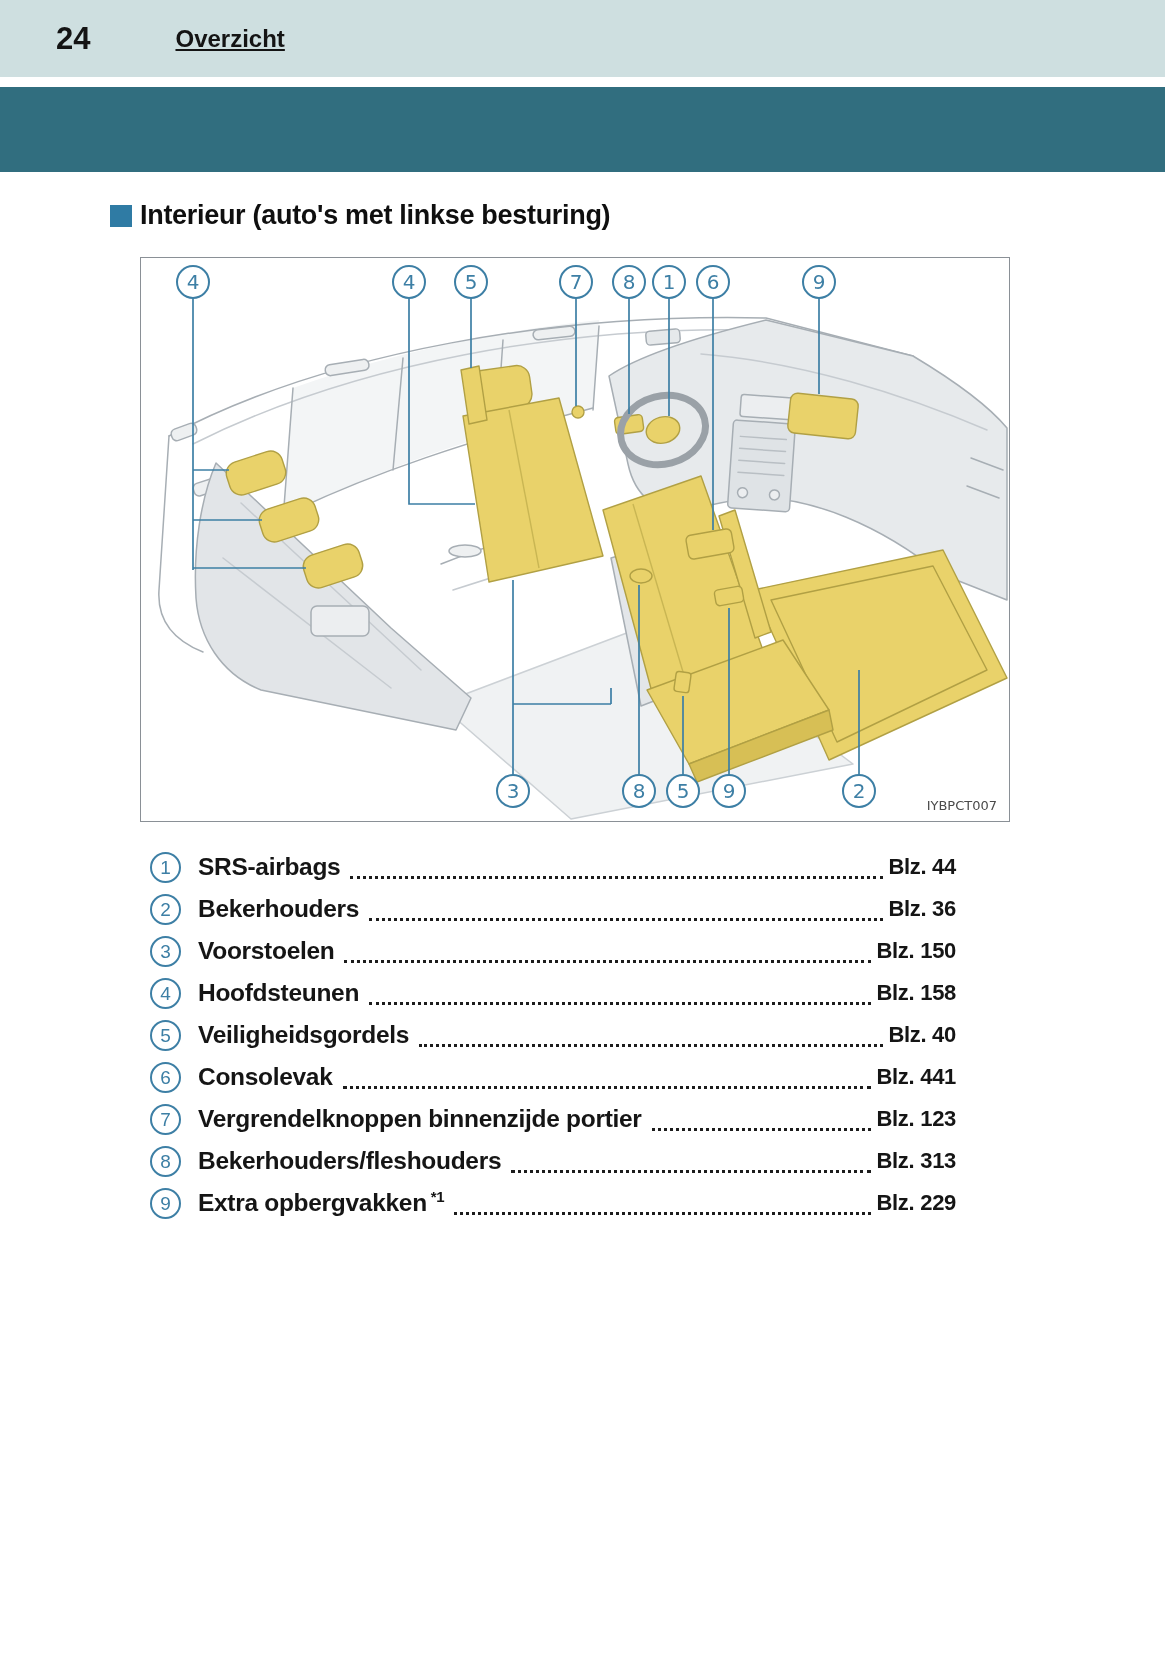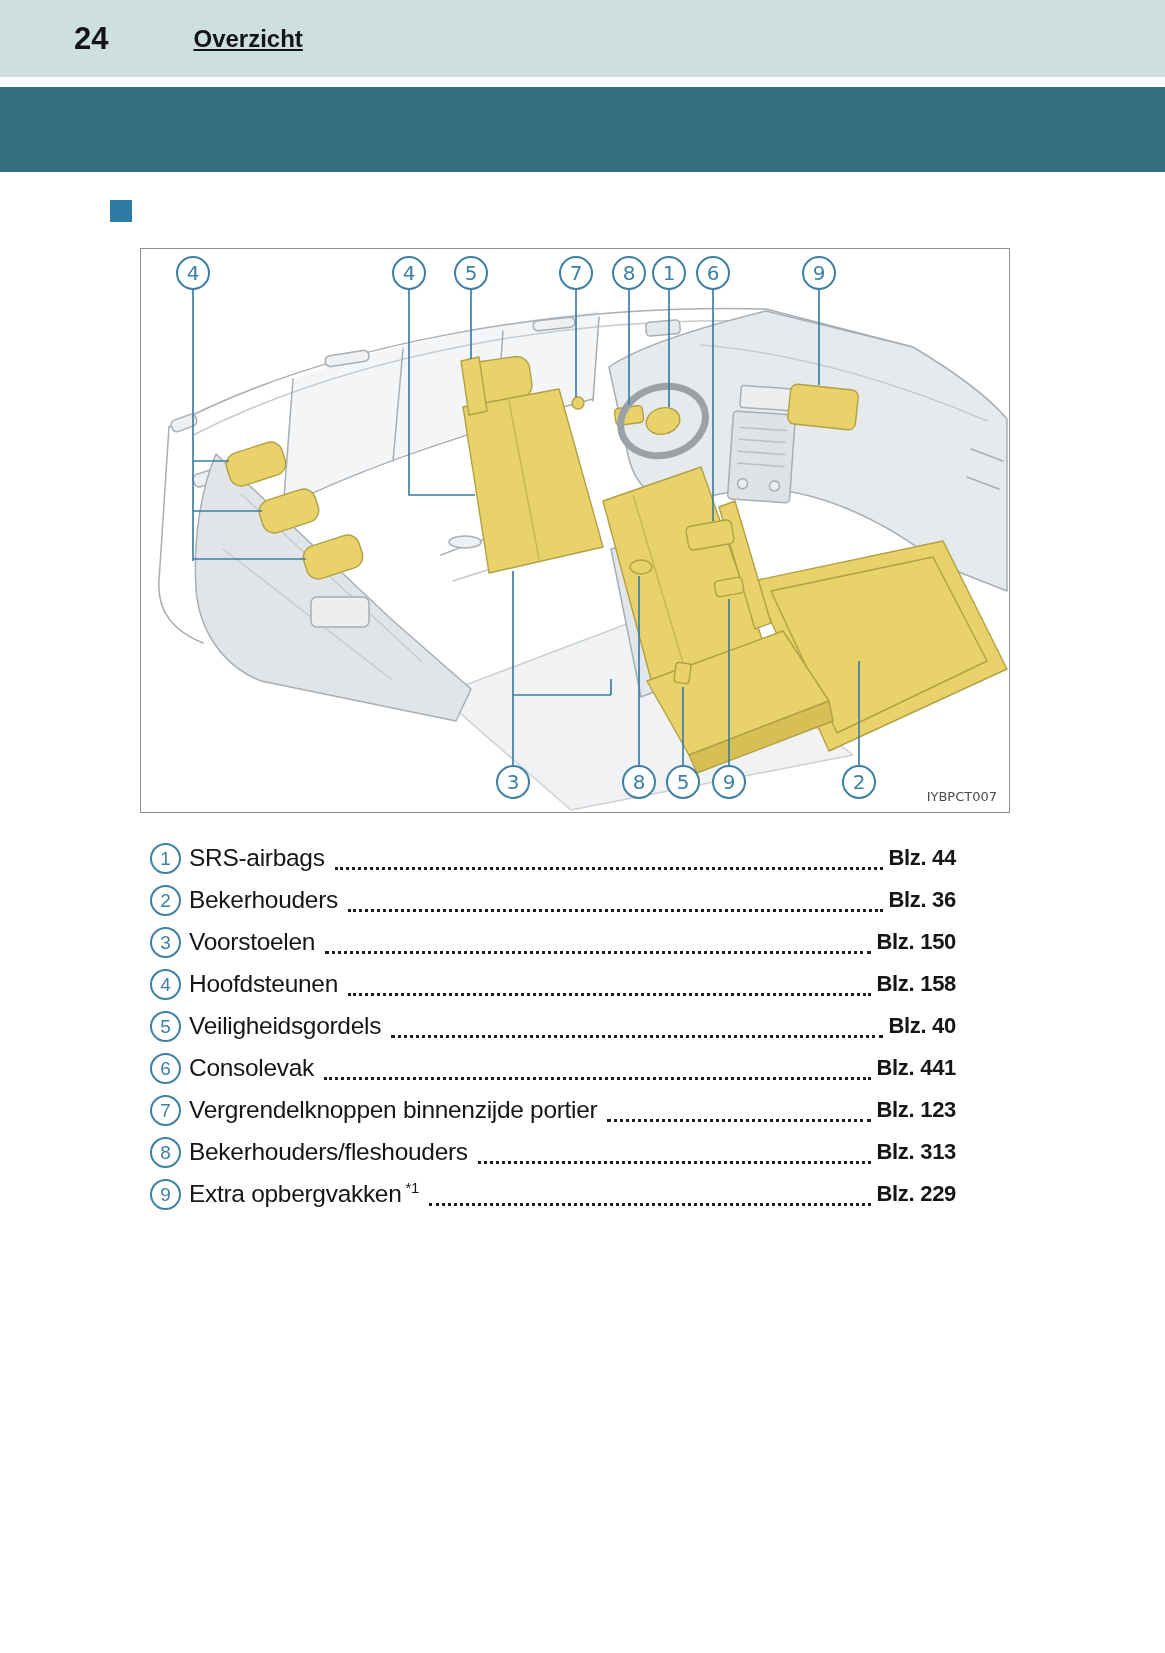--- a/index.html
+++ b/index.html
@@ -16,7 +16,7 @@
     height:77px; background:#cedfe0;
     display:flex; align-items:center;
   }
-  .page-num { font-size:31px; font-weight:bold; color:#141414; margin-left:74px; }
+  .page-num { font-size:31px; font-weight:bold; color:#141414; margin-left:56px; }
   .section-title { font-size:24px; font-weight:bold; color:#141414; margin-left:85px;text-decoration:underline; }
   .band-teal { height:85px; background:#316e7f; margin-top:10px; }
 

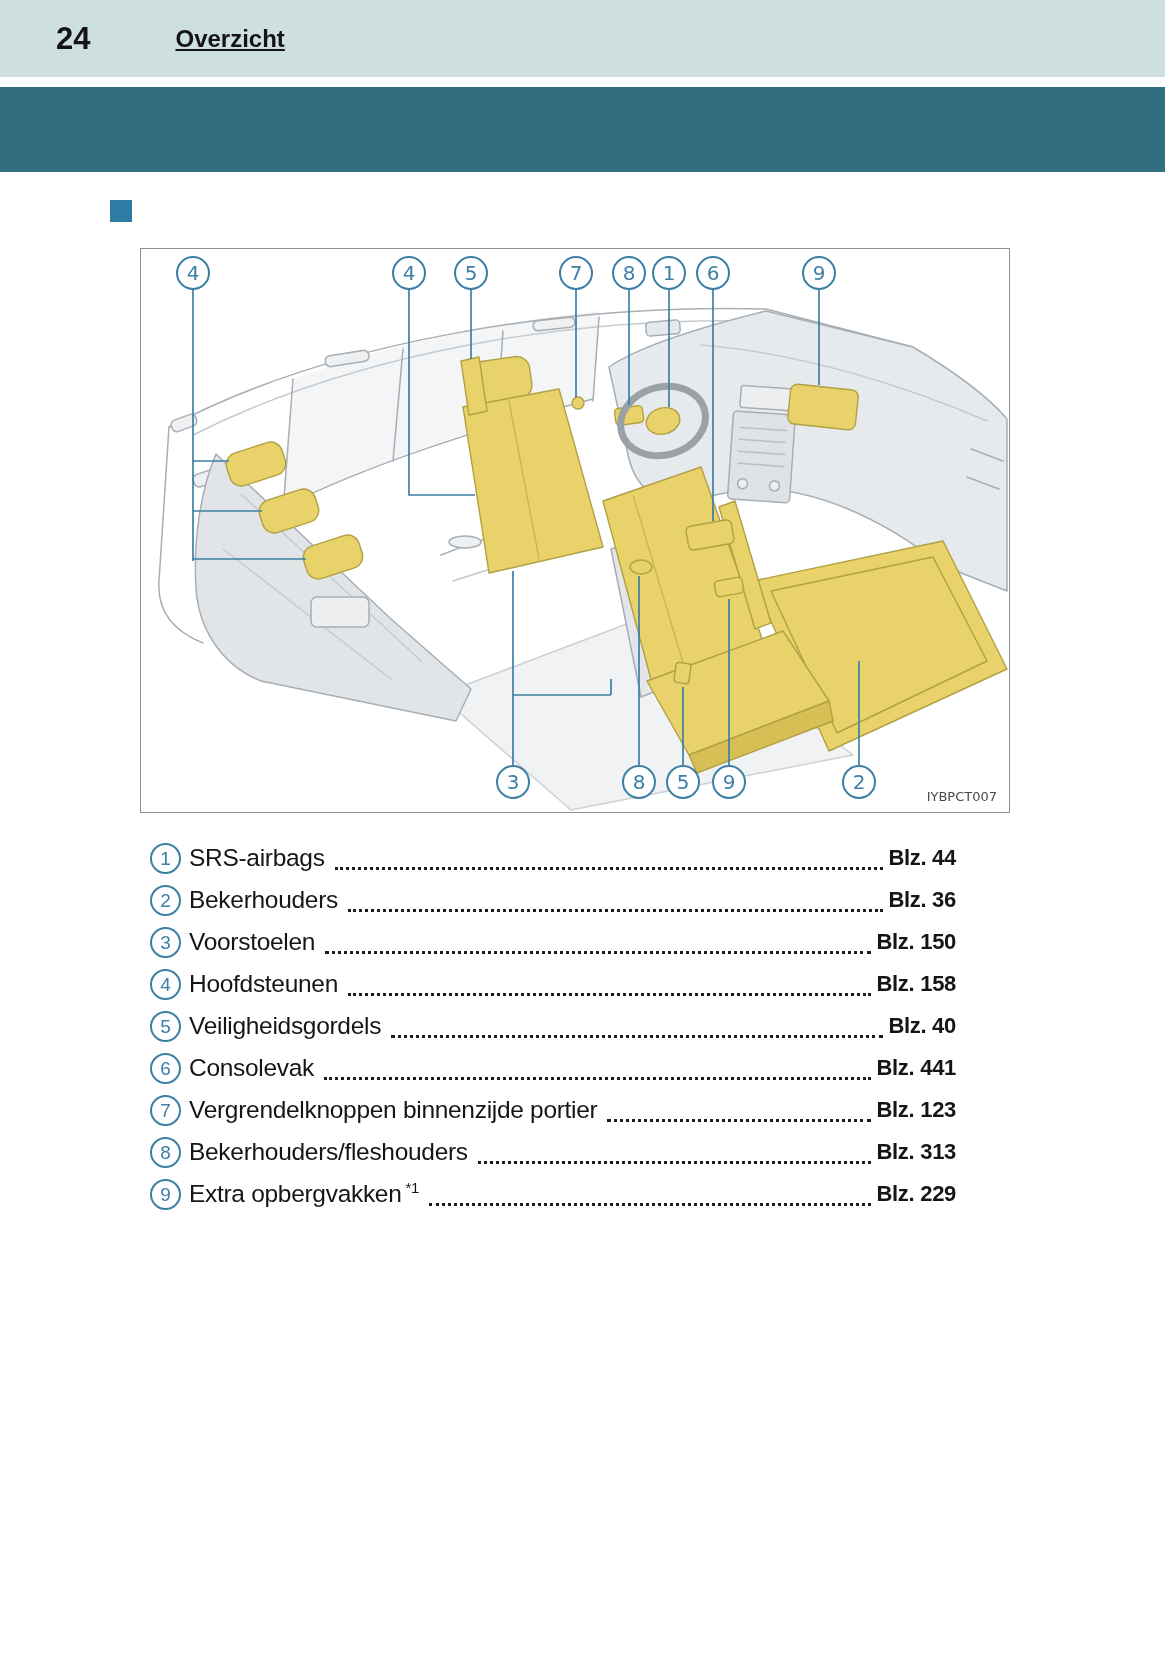--- a/index.html
+++ b/index.html
@@ -61,6 +61,7 @@
 
 <div class="heading">
   <div class="bullet"></div>
+  <div class="heading-text">Interieur (auto's met linkse besturing)</div>
 </div>
 
 <div class="figure">

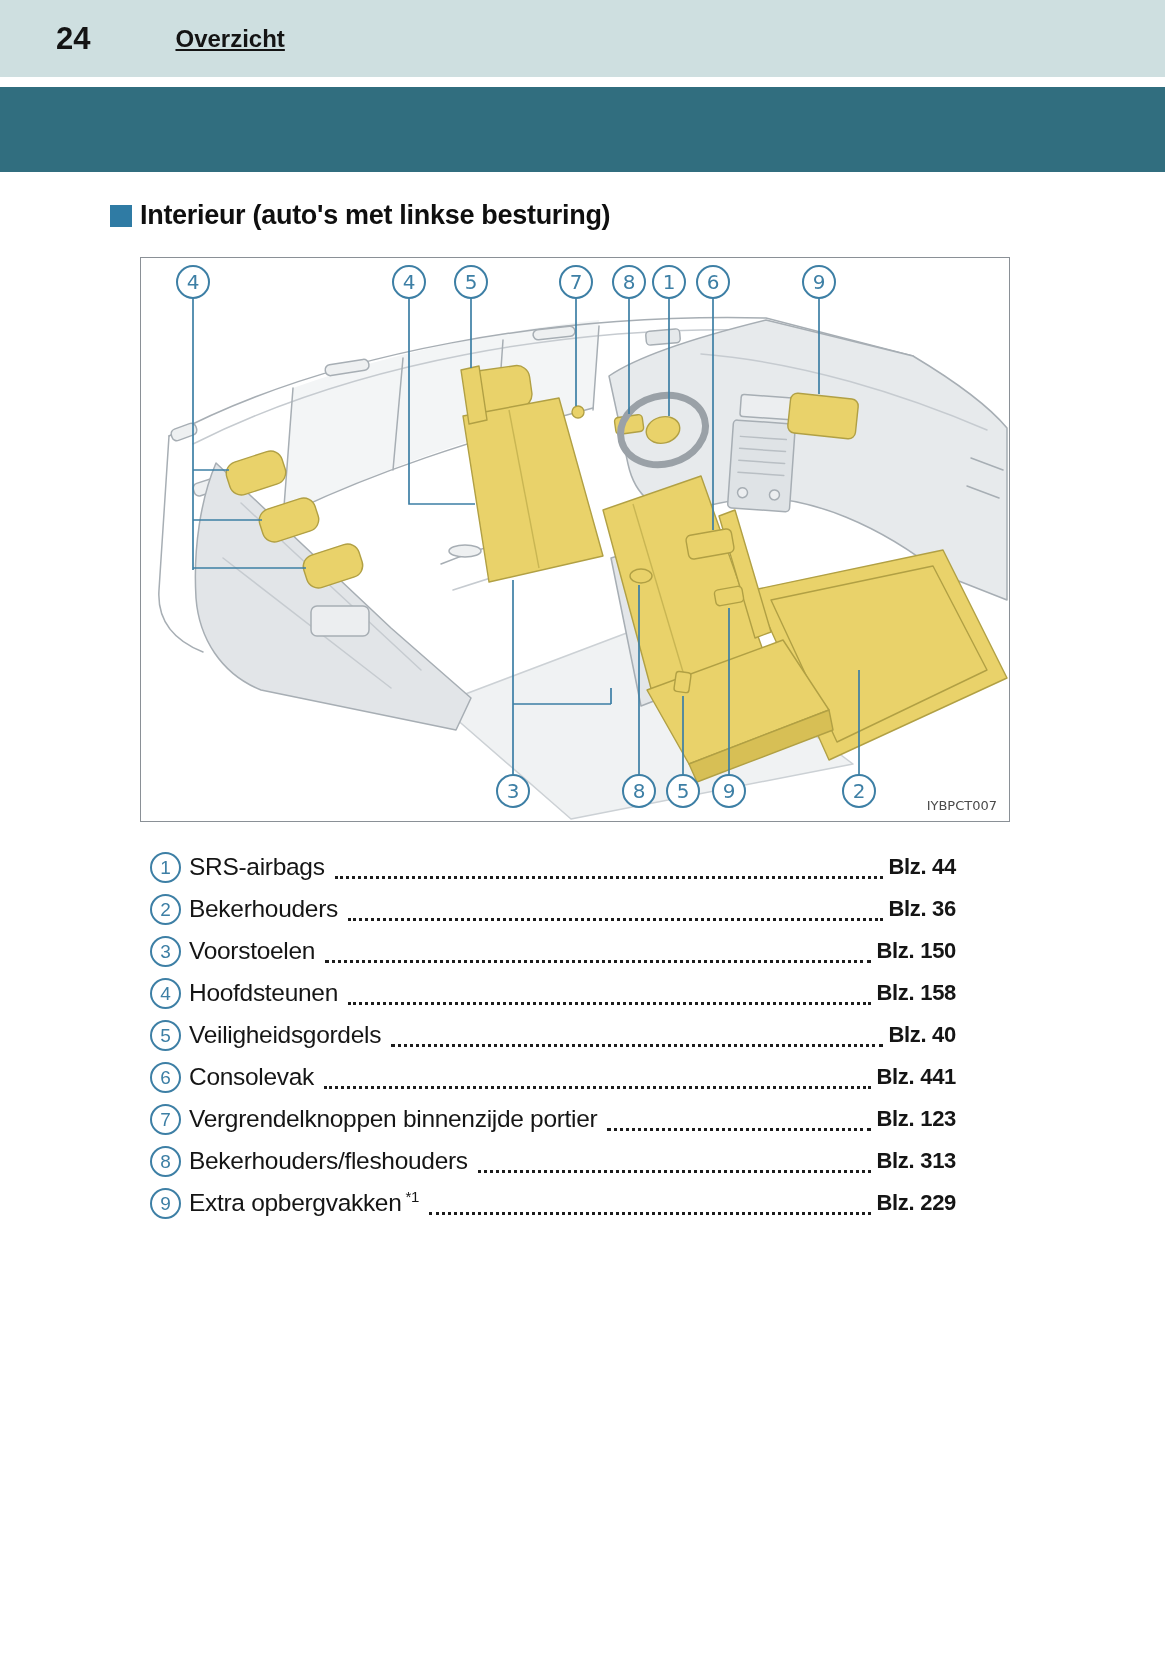--- a/index.html
+++ b/index.html
@@ -44,7 +44,7 @@
     color:#3d7fa5; font-size:19px; line-height:27px;
     display:flex; align-items:center; justify-content:center;
   }
-  .legend-label { font-weight:normal; font-size:24.5px; margin-left:8px; white-space:nowrap; letter-spacing:-0.3px; }
+  .legend-label { font-weight:bold; font-size:24.5px; margin-left:17px; white-space:nowrap; letter-spacing:-0.3px; }
   .legend-label sup { font-size:15px; margin-left:4px; }
   .leader { flex:1; height:21px; border-bottom:3px dotted #1c1c1c; margin:0 5px 0 10px; min-width:30px; }
   .legend-ref { font-weight:bold; font-size:22px; white-space:nowrap; letter-spacing:-0.3px; }

